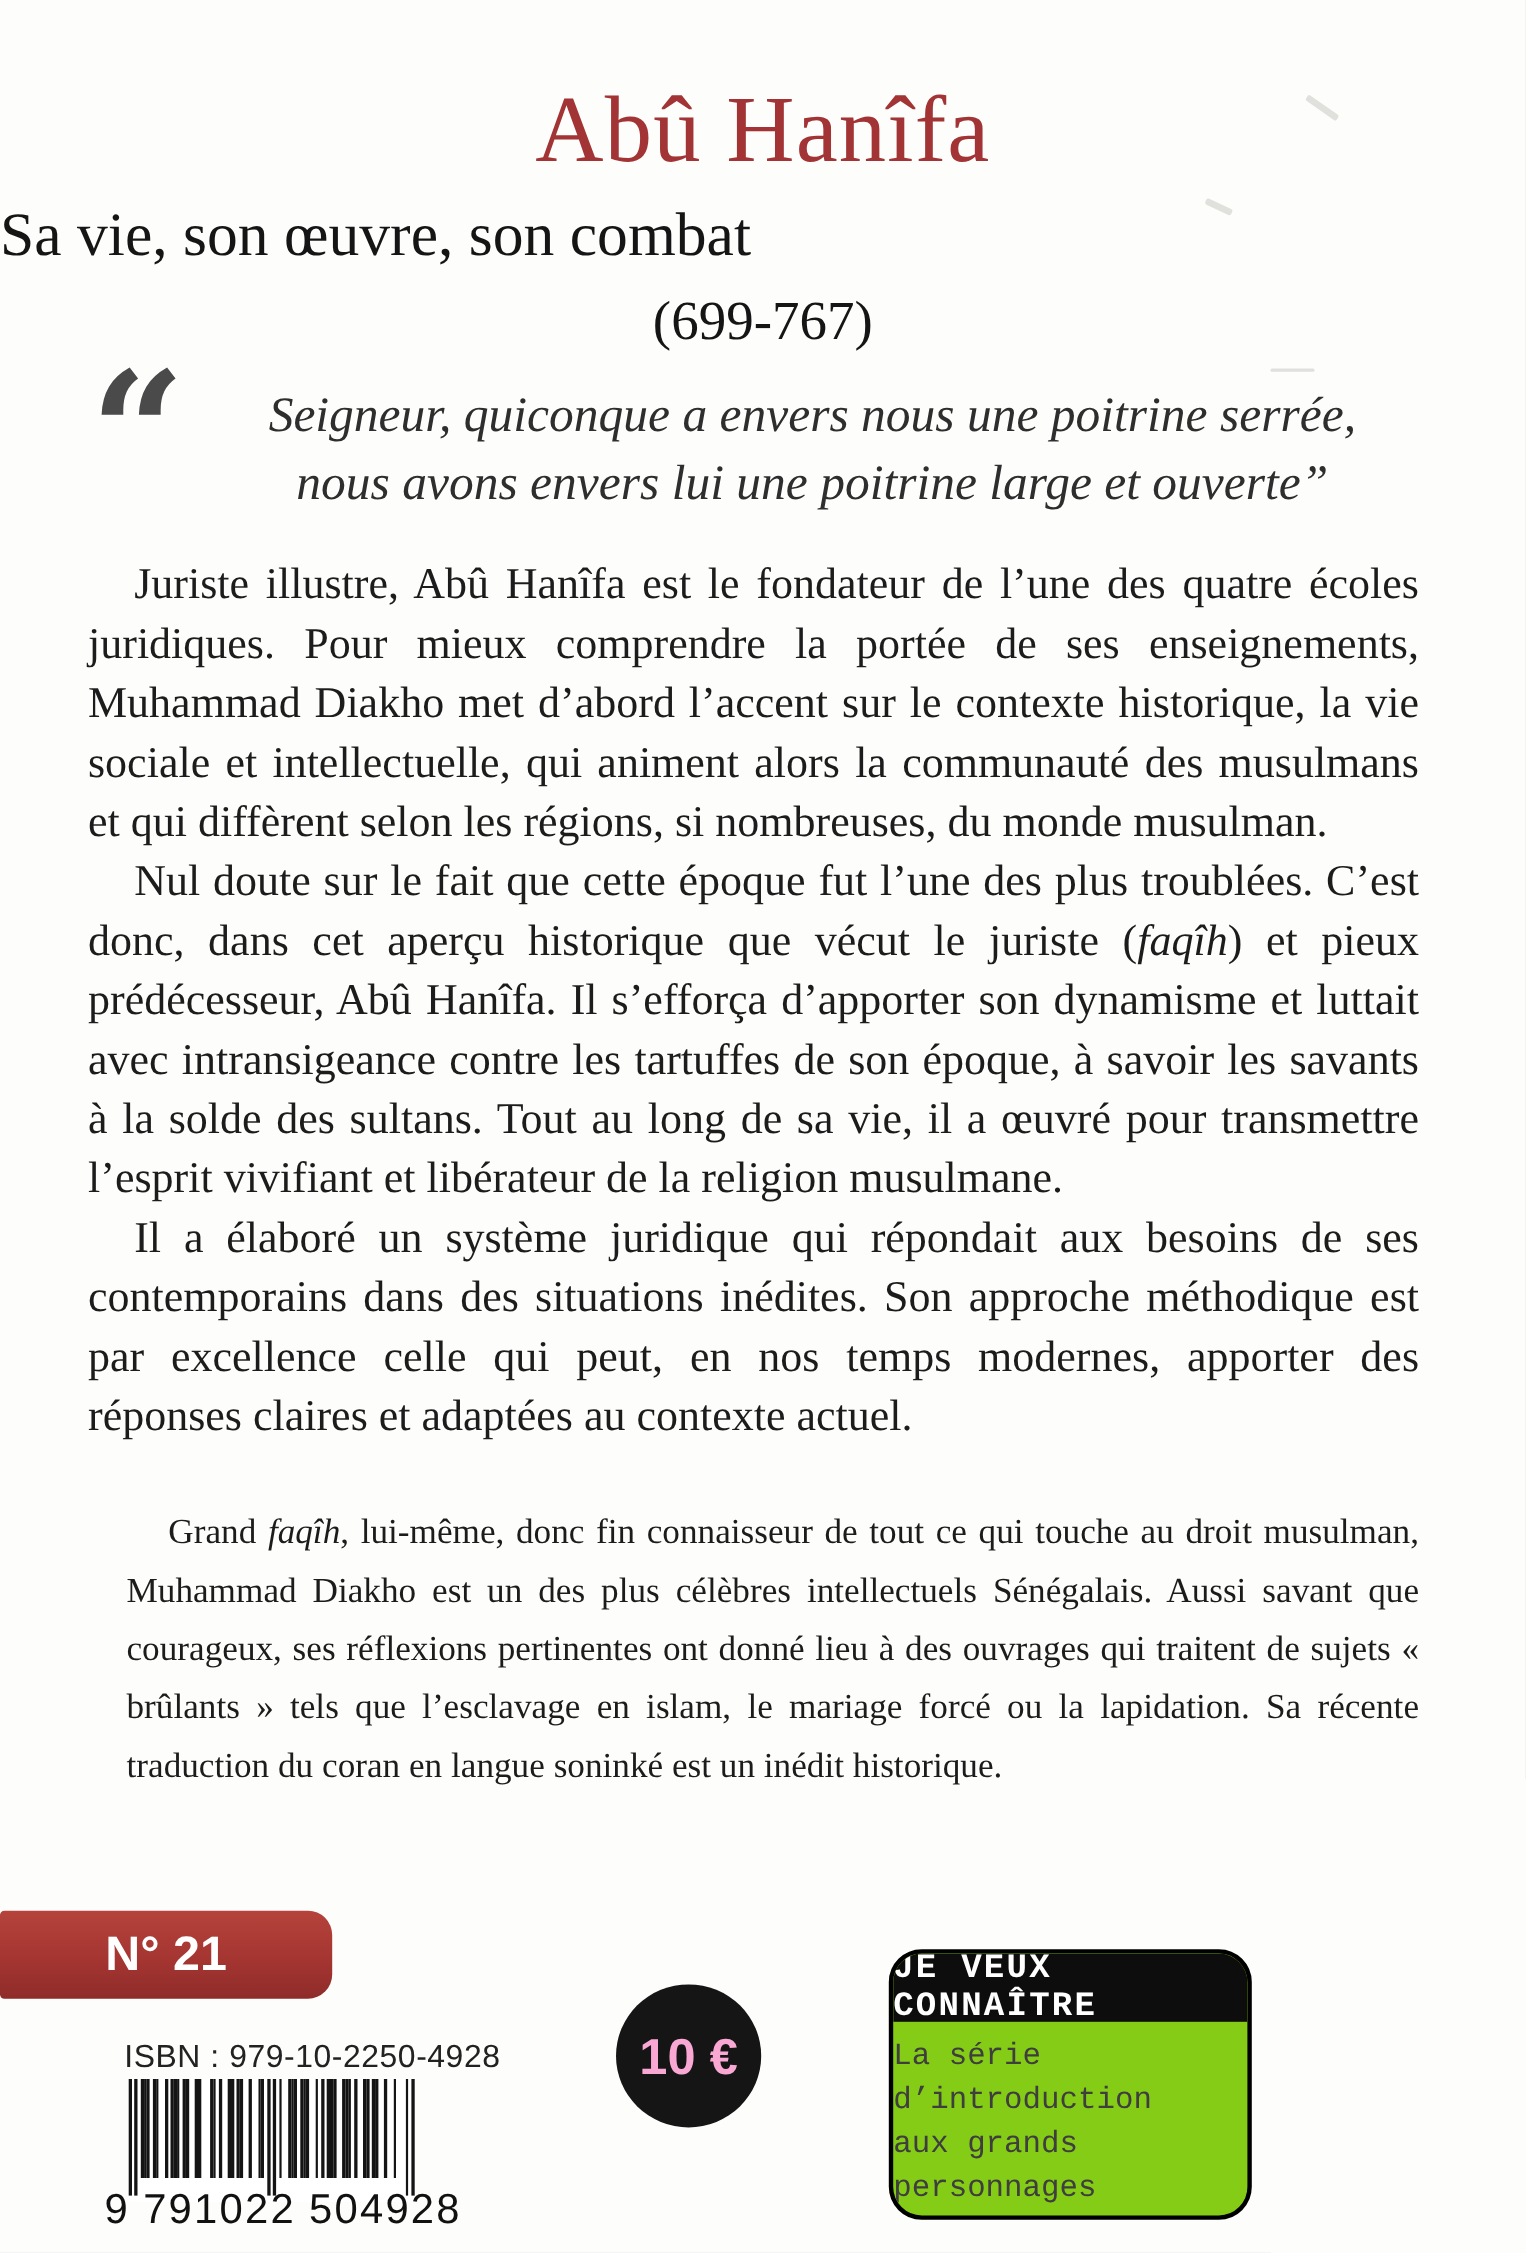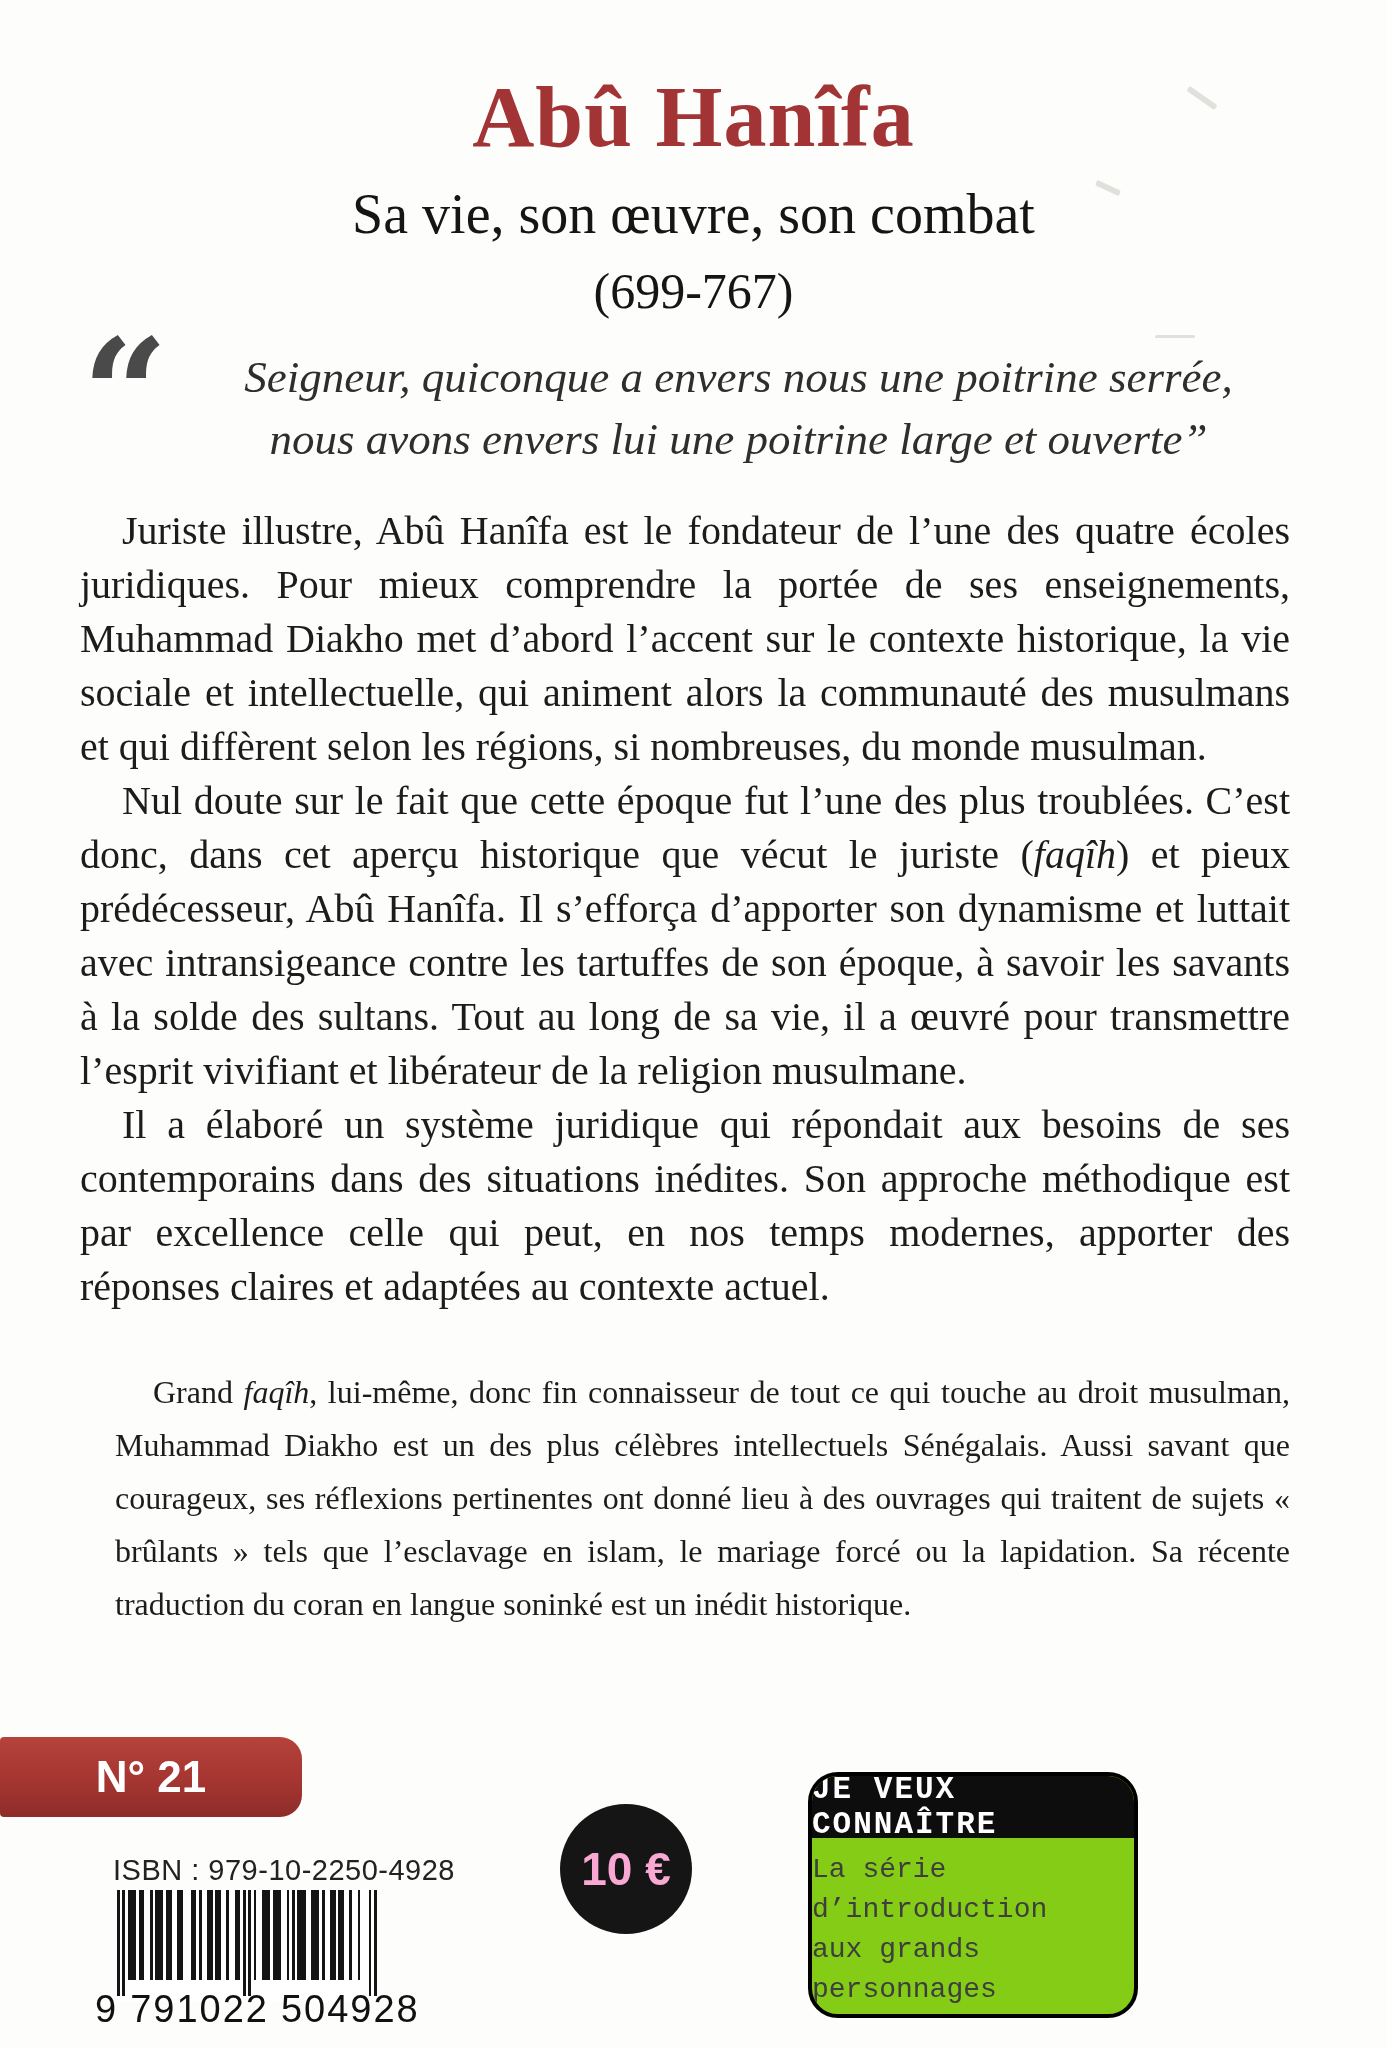--- a/index.html
+++ b/index.html
@@ -17,7 +17,7 @@
     margin-top:72px;
     text-align:center;
     font-size:86px;
-    font-weight:bold;
+    font-weight:normal;
     color:#a23435;
     letter-spacing:1px;
     line-height:1.05;

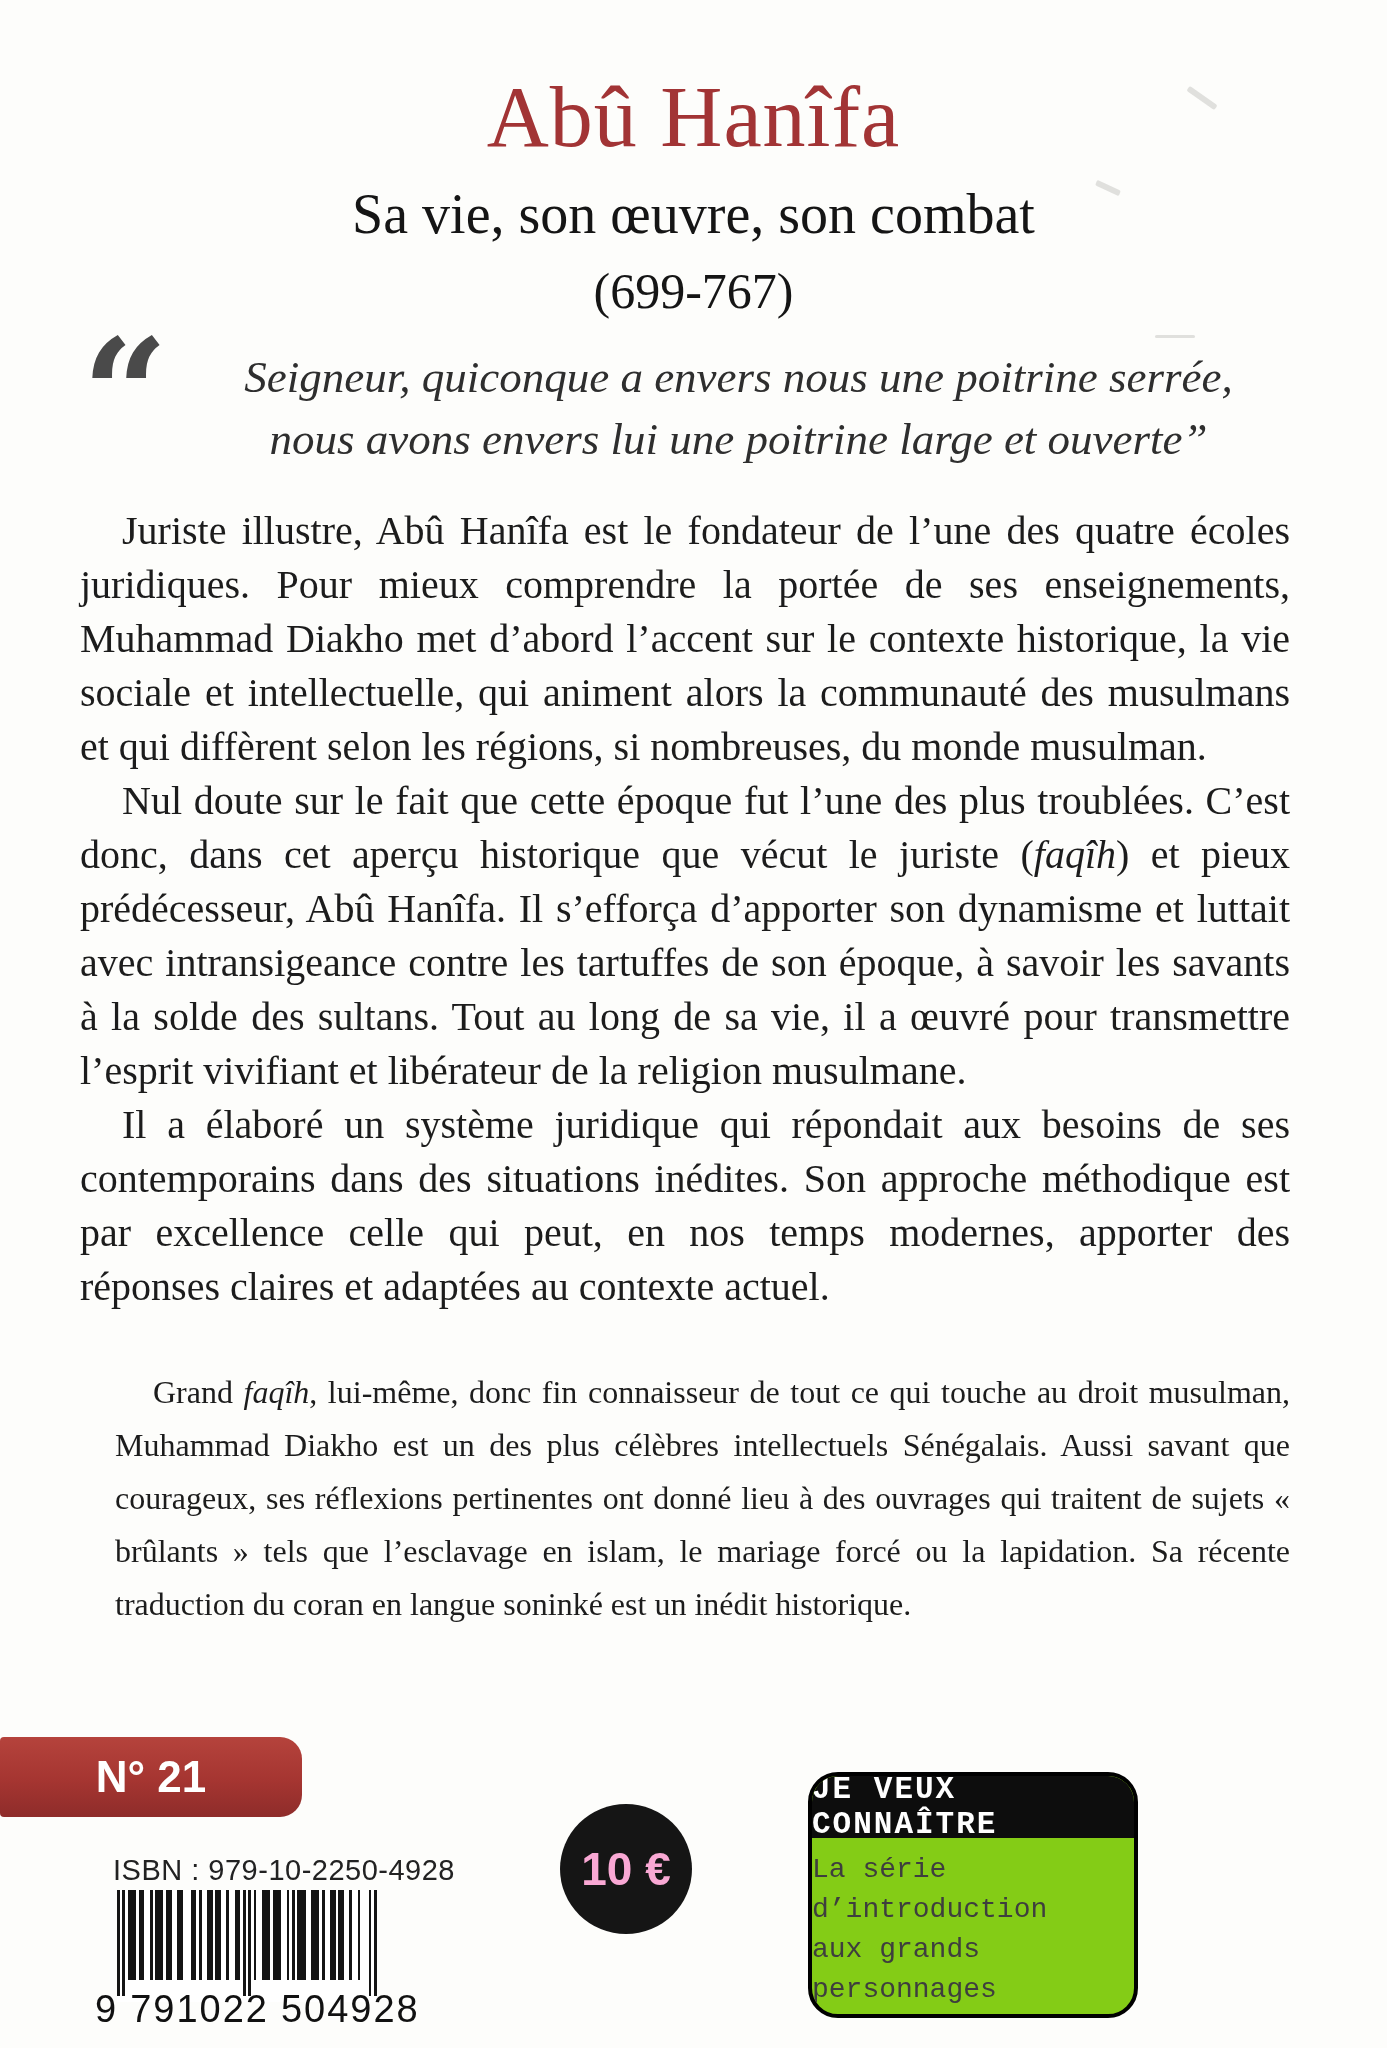--- a/index.html
+++ b/index.html
@@ -24,7 +24,7 @@
   }
   .subtitle{
     margin-top:22px;
-    text-align:center;
+    text-align:left;
     font-size:56px;
     line-height:1.1;
     color:#151515;

